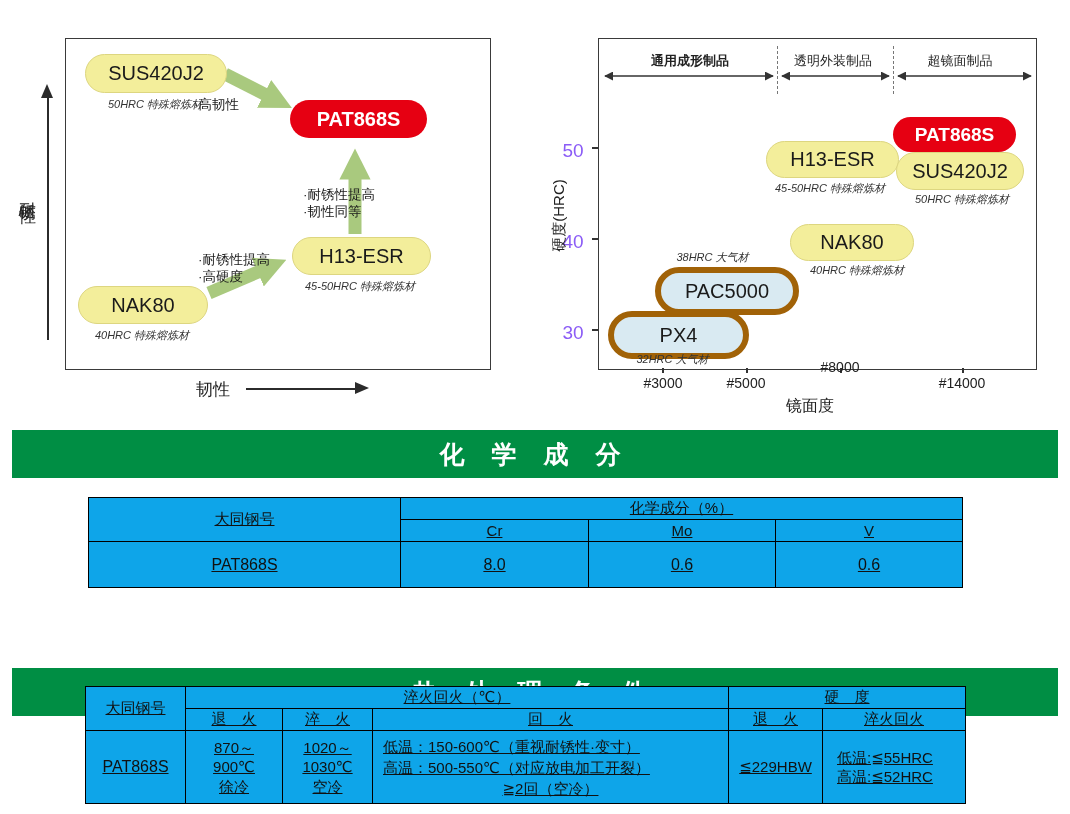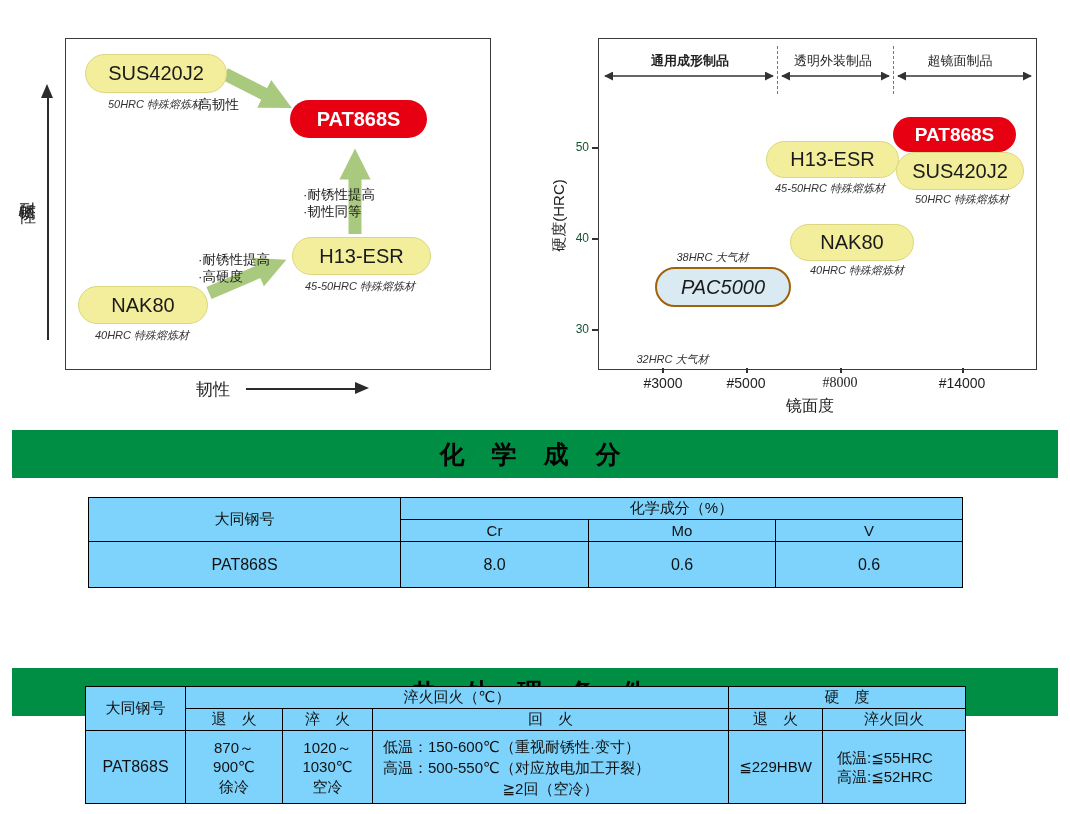--- a/index.html
+++ b/index.html
@@ -25,7 +25,7 @@
   .xlabel{position:absolute;font-size:17px;color:#222;white-space:nowrap;}
   .region-label{position:absolute;text-align:center;font-size:13px;color:#222;white-space:nowrap;}
   .dash-v{position:absolute;border-left:1px dashed #777;}
-  .ytick-label{position:absolute;text-align:right;font-size:12px;color:#14532d;}
+  .ytick-label{position:absolute;text-align:center;font-size:19px;color:#8b5cf6;}
   .xtick-label{position:absolute;text-align:center;font-size:14px;color:#222;}
   .tick{position:absolute;background:#333;}
   .overlay{position:absolute;left:0;top:0;pointer-events:none;}

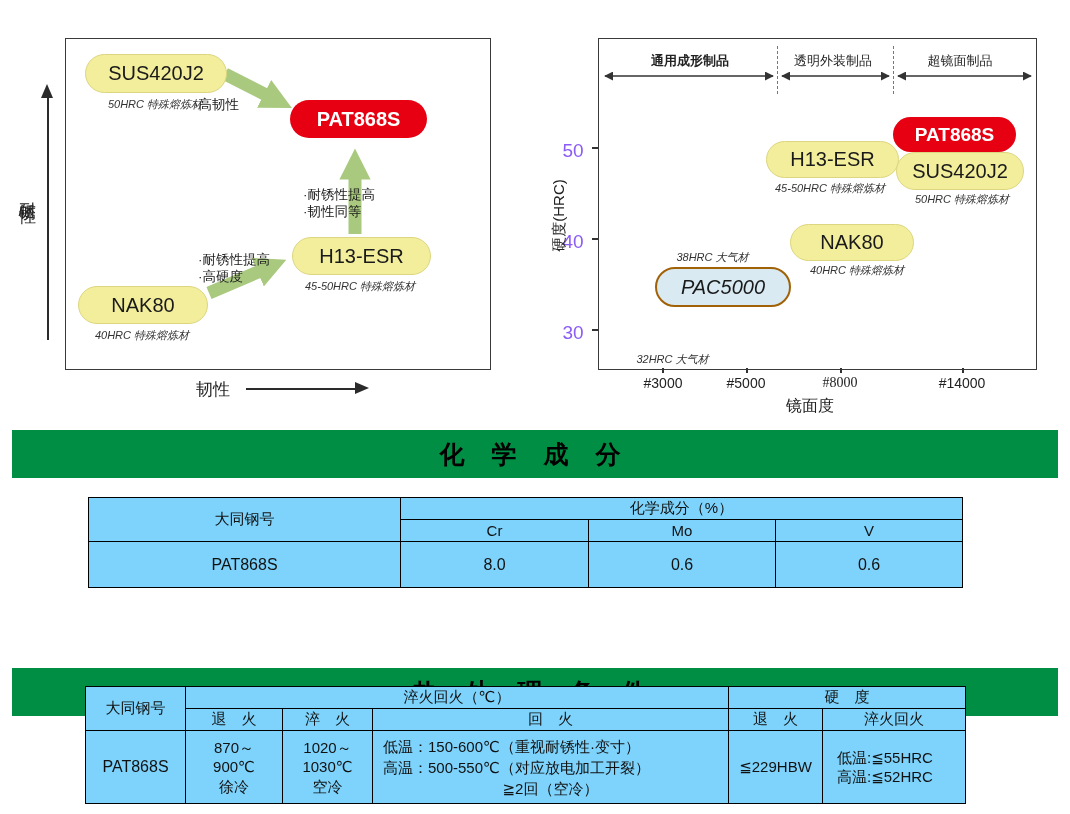--- a/index.html
+++ b/index.html
@@ -13,7 +13,7 @@
   .pill{position:absolute;display:flex;align-items:center;justify-content:center;
         border-radius:999px;font-size:20px;color:#1a1a1a;white-space:nowrap;}
   .pill.yellow{background:var(--bubble-yellow);border:1px solid #ddd680;}
-  .pill.blue{background:var(--bubble-blue);border:2px solid #a16207;font-style:italic;}
+  .pill.blue{background:var(--bubble-blue);border:6px solid #a16207;}
   .pill.red{background:var(--bubble-red);color:#fff;font-weight:bold;border:none;}
   .cap{position:absolute;font-size:11px;color:#333;text-align:center;white-space:nowrap;font-style:italic;}
   .annot{position:absolute;font-size:13.5px;color:#1a1a1a;white-space:pre-line;line-height:1.28;}

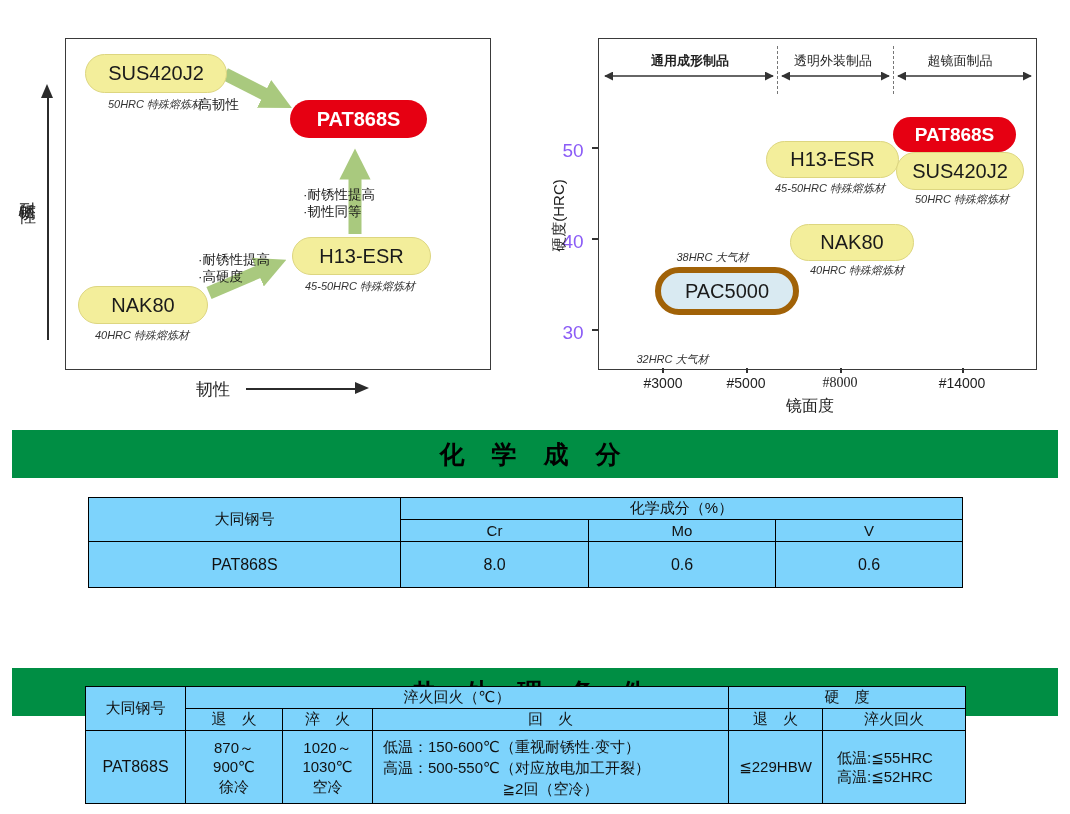--- a/index.html
+++ b/index.html
@@ -128,6 +128,7 @@
     <div class="xtick-label" style="left:383px;top:367px;width:68px;">#14000</div>
     <div class="xlabel" style="left:241px;top:388px;font-size:16px;">镜面度</div>
 
+    <div class="pill blue" style="left:63px;top:303px;width:129px;height:36px;">PX4</div>
     <div class="cap" style="left:65px;top:344px;width:125px;">32HRC 大气材</div>
 
     <div class="cap" style="left:105px;top:242px;width:125px;">38HRC 大气材</div>

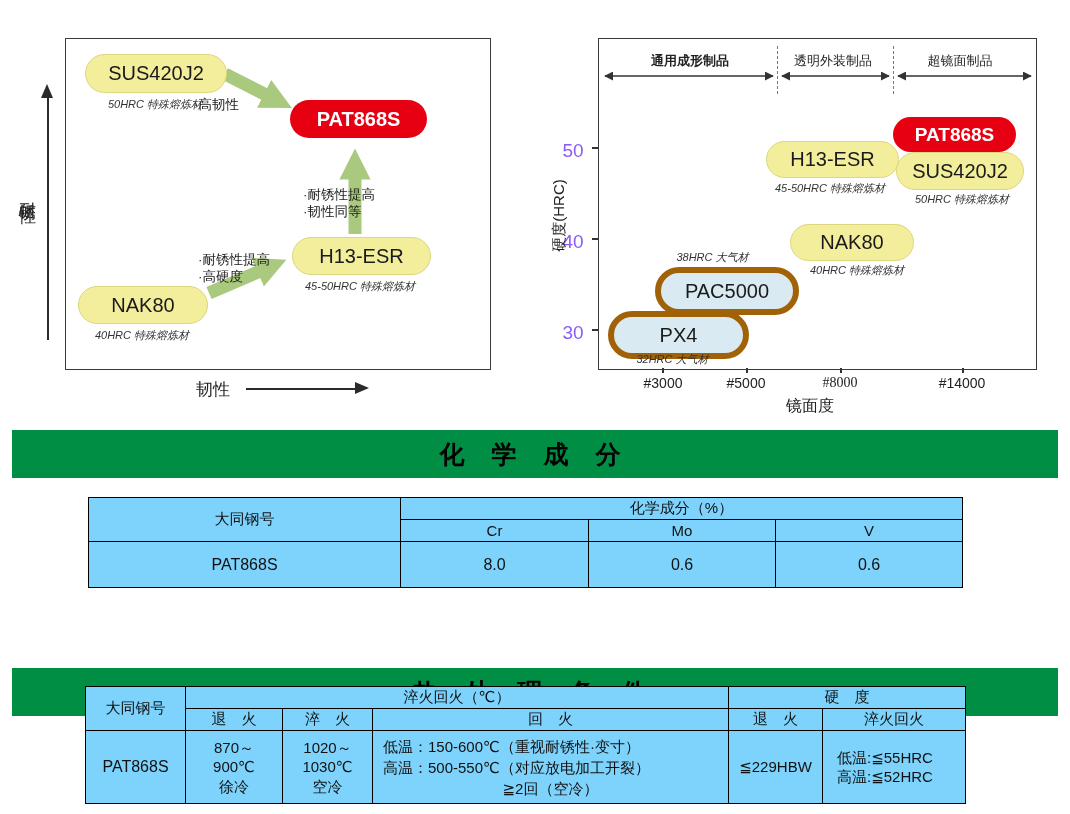--- a/index.html
+++ b/index.html
@@ -124,7 +124,7 @@
     <div class="tick" style="left:417px;top:360px;width:2px;height:5px;"></div>
     <div class="xtick-label" style="left:88px;top:367px;width:60px;">#3000</div>
     <div class="xtick-label" style="left:171px;top:367px;width:60px;">#5000</div>
-    <div class="xtick-label" style="left:265px;top:367px;width:60px;font-family:Liberation Serif, serif;">#8000</div>
+    <div class="xtick-label" style="left:265px;top:351px;width:60px;">#8000</div>
     <div class="xtick-label" style="left:383px;top:367px;width:68px;">#14000</div>
     <div class="xlabel" style="left:241px;top:388px;font-size:16px;">镜面度</div>
 

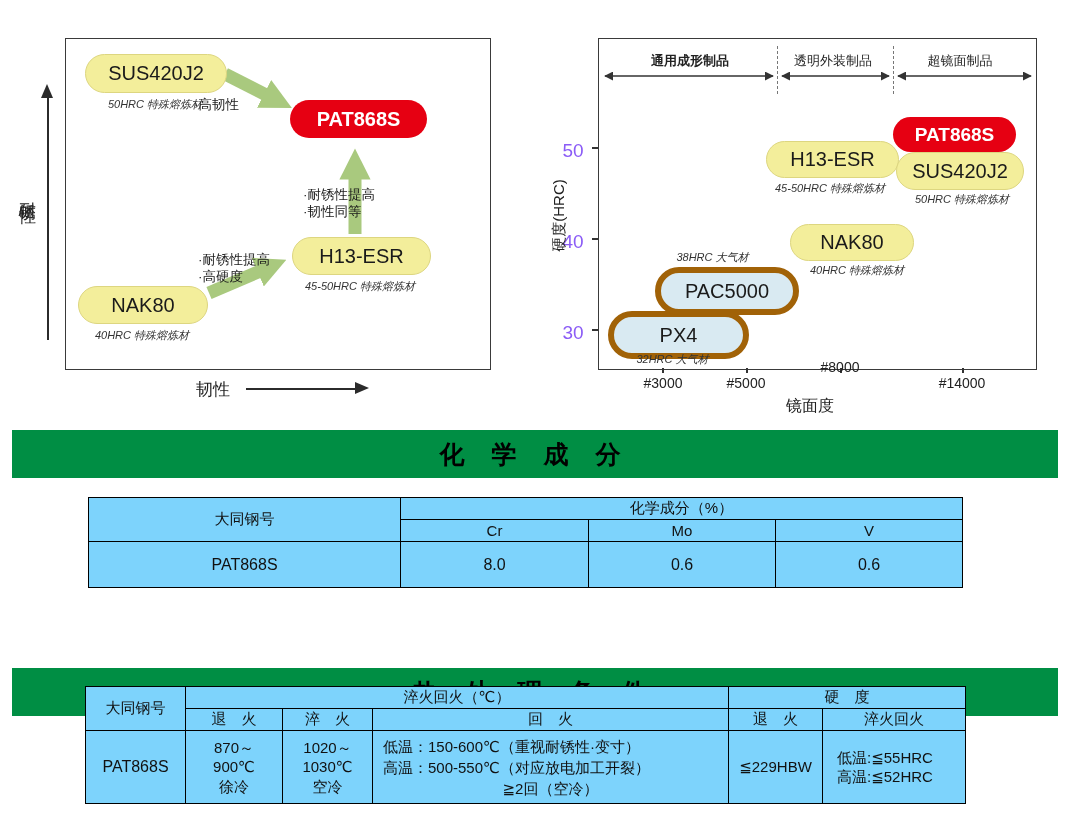--- a/index.html
+++ b/index.html
@@ -33,7 +33,7 @@
   #ba path{fill:#333;}
   .garrow{stroke:var(--arrow-green);}
   .barrow{stroke:#333;stroke-width:1.3;}
-  .banner{position:absolute;background:var(--banner-green);color:#000000;display:flex;align-items:center;justify-content:center;
+  .banner{position:absolute;background:var(--banner-green);color:#ffffff;display:flex;align-items:center;justify-content:center;
           font-size:25px;font-weight:bold;letter-spacing:10px;}
   table.dtable{position:absolute;border-collapse:collapse;table-layout:fixed;font-size:15px;color:#111;background:#7dd3fc;}
   table.dtable td{border:1px solid #000;text-align:center;vertical-align:middle;padding:0;}

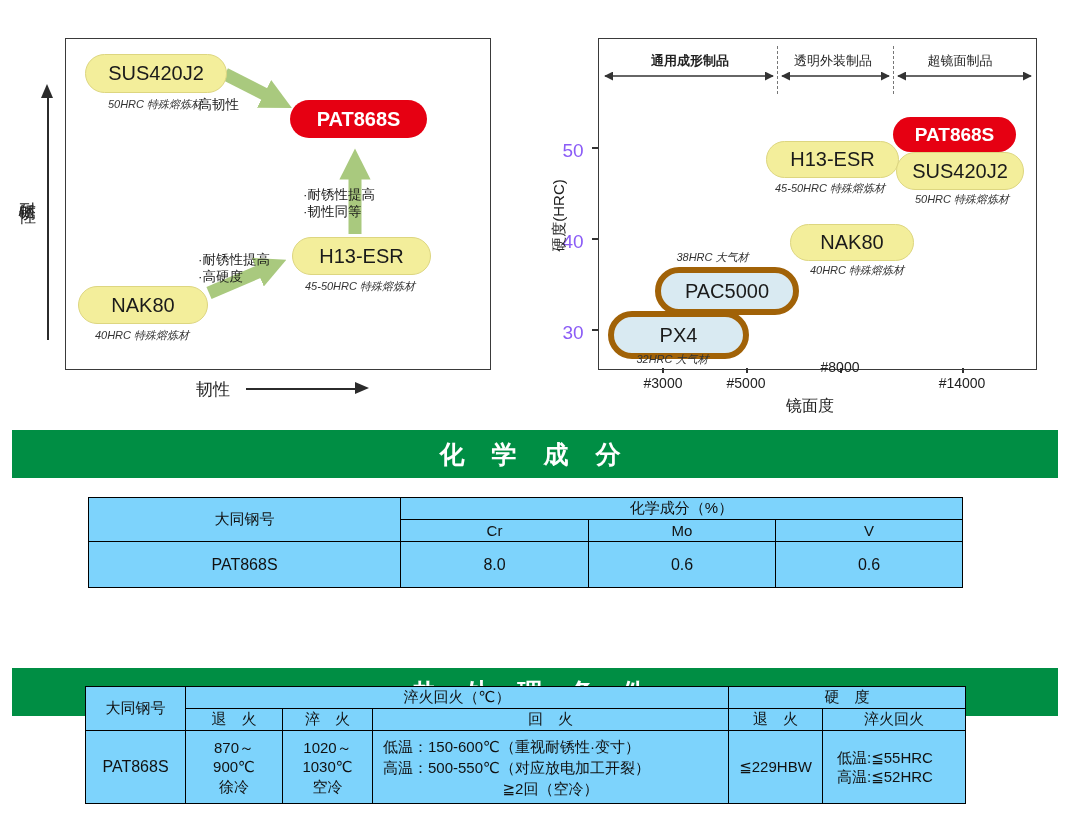--- a/index.html
+++ b/index.html
@@ -35,7 +35,7 @@
   .barrow{stroke:#333;stroke-width:1.3;}
   .banner{position:absolute;background:var(--banner-green);color:#ffffff;display:flex;align-items:center;justify-content:center;
           font-size:25px;font-weight:bold;letter-spacing:10px;}
-  table.dtable{position:absolute;border-collapse:collapse;table-layout:fixed;font-size:15px;color:#111;background:#7dd3fc;}
+  table.dtable{position:absolute;border-collapse:collapse;table-layout:fixed;font-size:15px;color:#111;background:#0ea5e9;text-decoration:underline;}
   table.dtable td{border:1px solid #000;text-align:center;vertical-align:middle;padding:0;}
   tr.hrow td{height:21px;}
   tr.hrow2 td{height:21px;}

